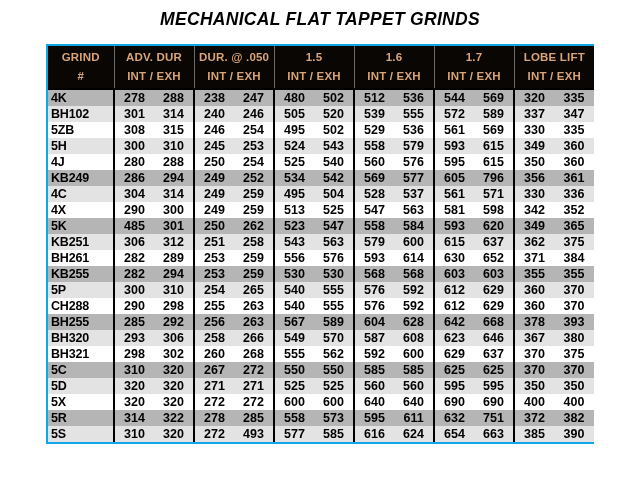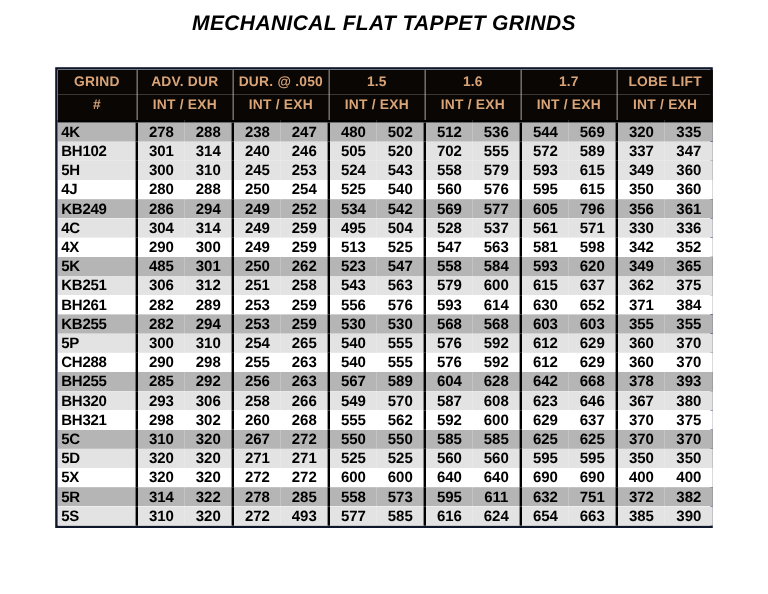--- a/index.html
+++ b/index.html
@@ -38,9 +38,9 @@
   #table-wrap {
     position: absolute;
     left: 46px;
-    top: 56px;
+    top: 44px;
     width: 548px;
-    border: 2px solid #0f172a;
+    border: 2px solid #0ea5e9;
     background: #ffffff;
     box-sizing: border-box;
   }

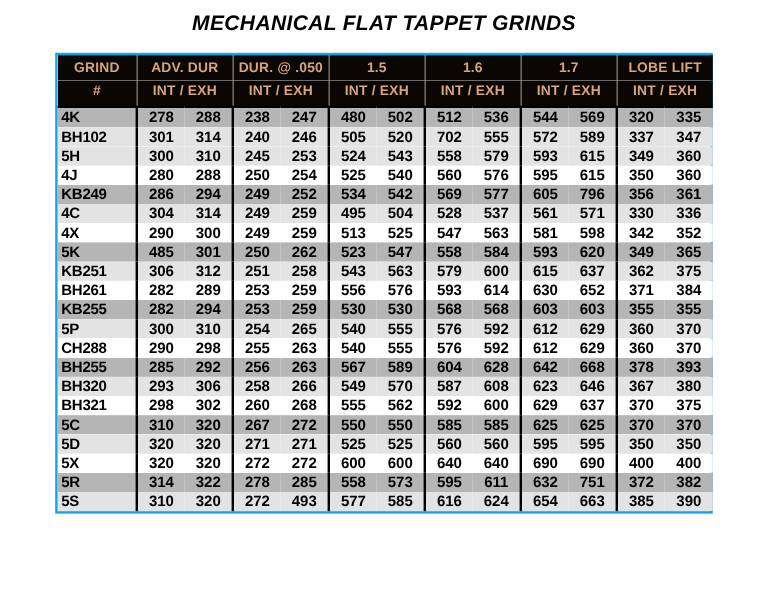--- a/index.html
+++ b/index.html
@@ -163,7 +163,7 @@
             <td class="">246</td>
             <td class="grp-sep">505</td>
             <td class="">520</td>
-            <td class="grp-sep">702</td>
+            <td class="grp-sep">539</td>
             <td class="">555</td>
             <td class="grp-sep">572</td>
             <td class="">589</td>

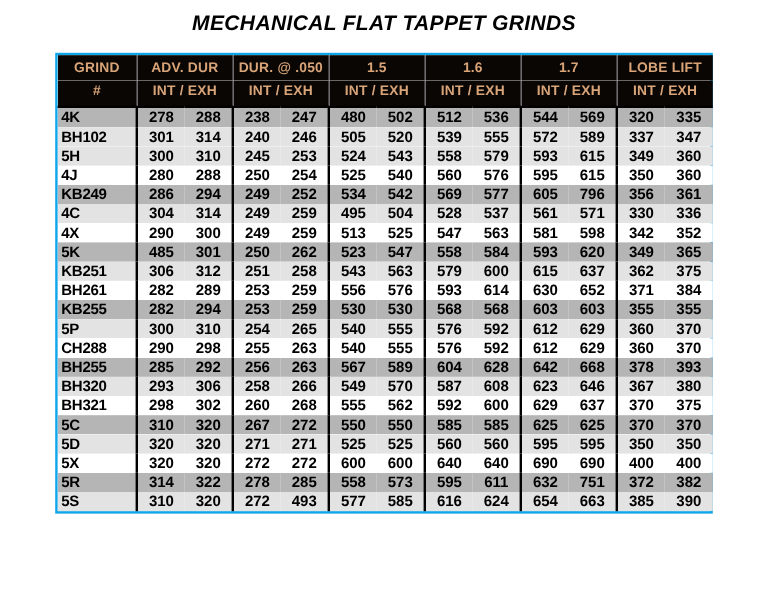--- a/index.html
+++ b/index.html
@@ -170,6 +170,21 @@
             <td class="grp-sep">337</td>
             <td class="">347</td>
           </tr>
+          <tr class="shade-white">
+            <td class="grind">5ZB</td>
+            <td class="grp-sep">308</td>
+            <td class="">315</td>
+            <td class="grp-sep">246</td>
+            <td class="">254</td>
+            <td class="grp-sep">495</td>
+            <td class="">502</td>
+            <td class="grp-sep">529</td>
+            <td class="">536</td>
+            <td class="grp-sep">561</td>
+            <td class="">569</td>
+            <td class="grp-sep">330</td>
+            <td class="">335</td>
+          </tr>
           <tr class="shade-light">
             <td class="grind">5H</td>
             <td class="grp-sep">300</td>

